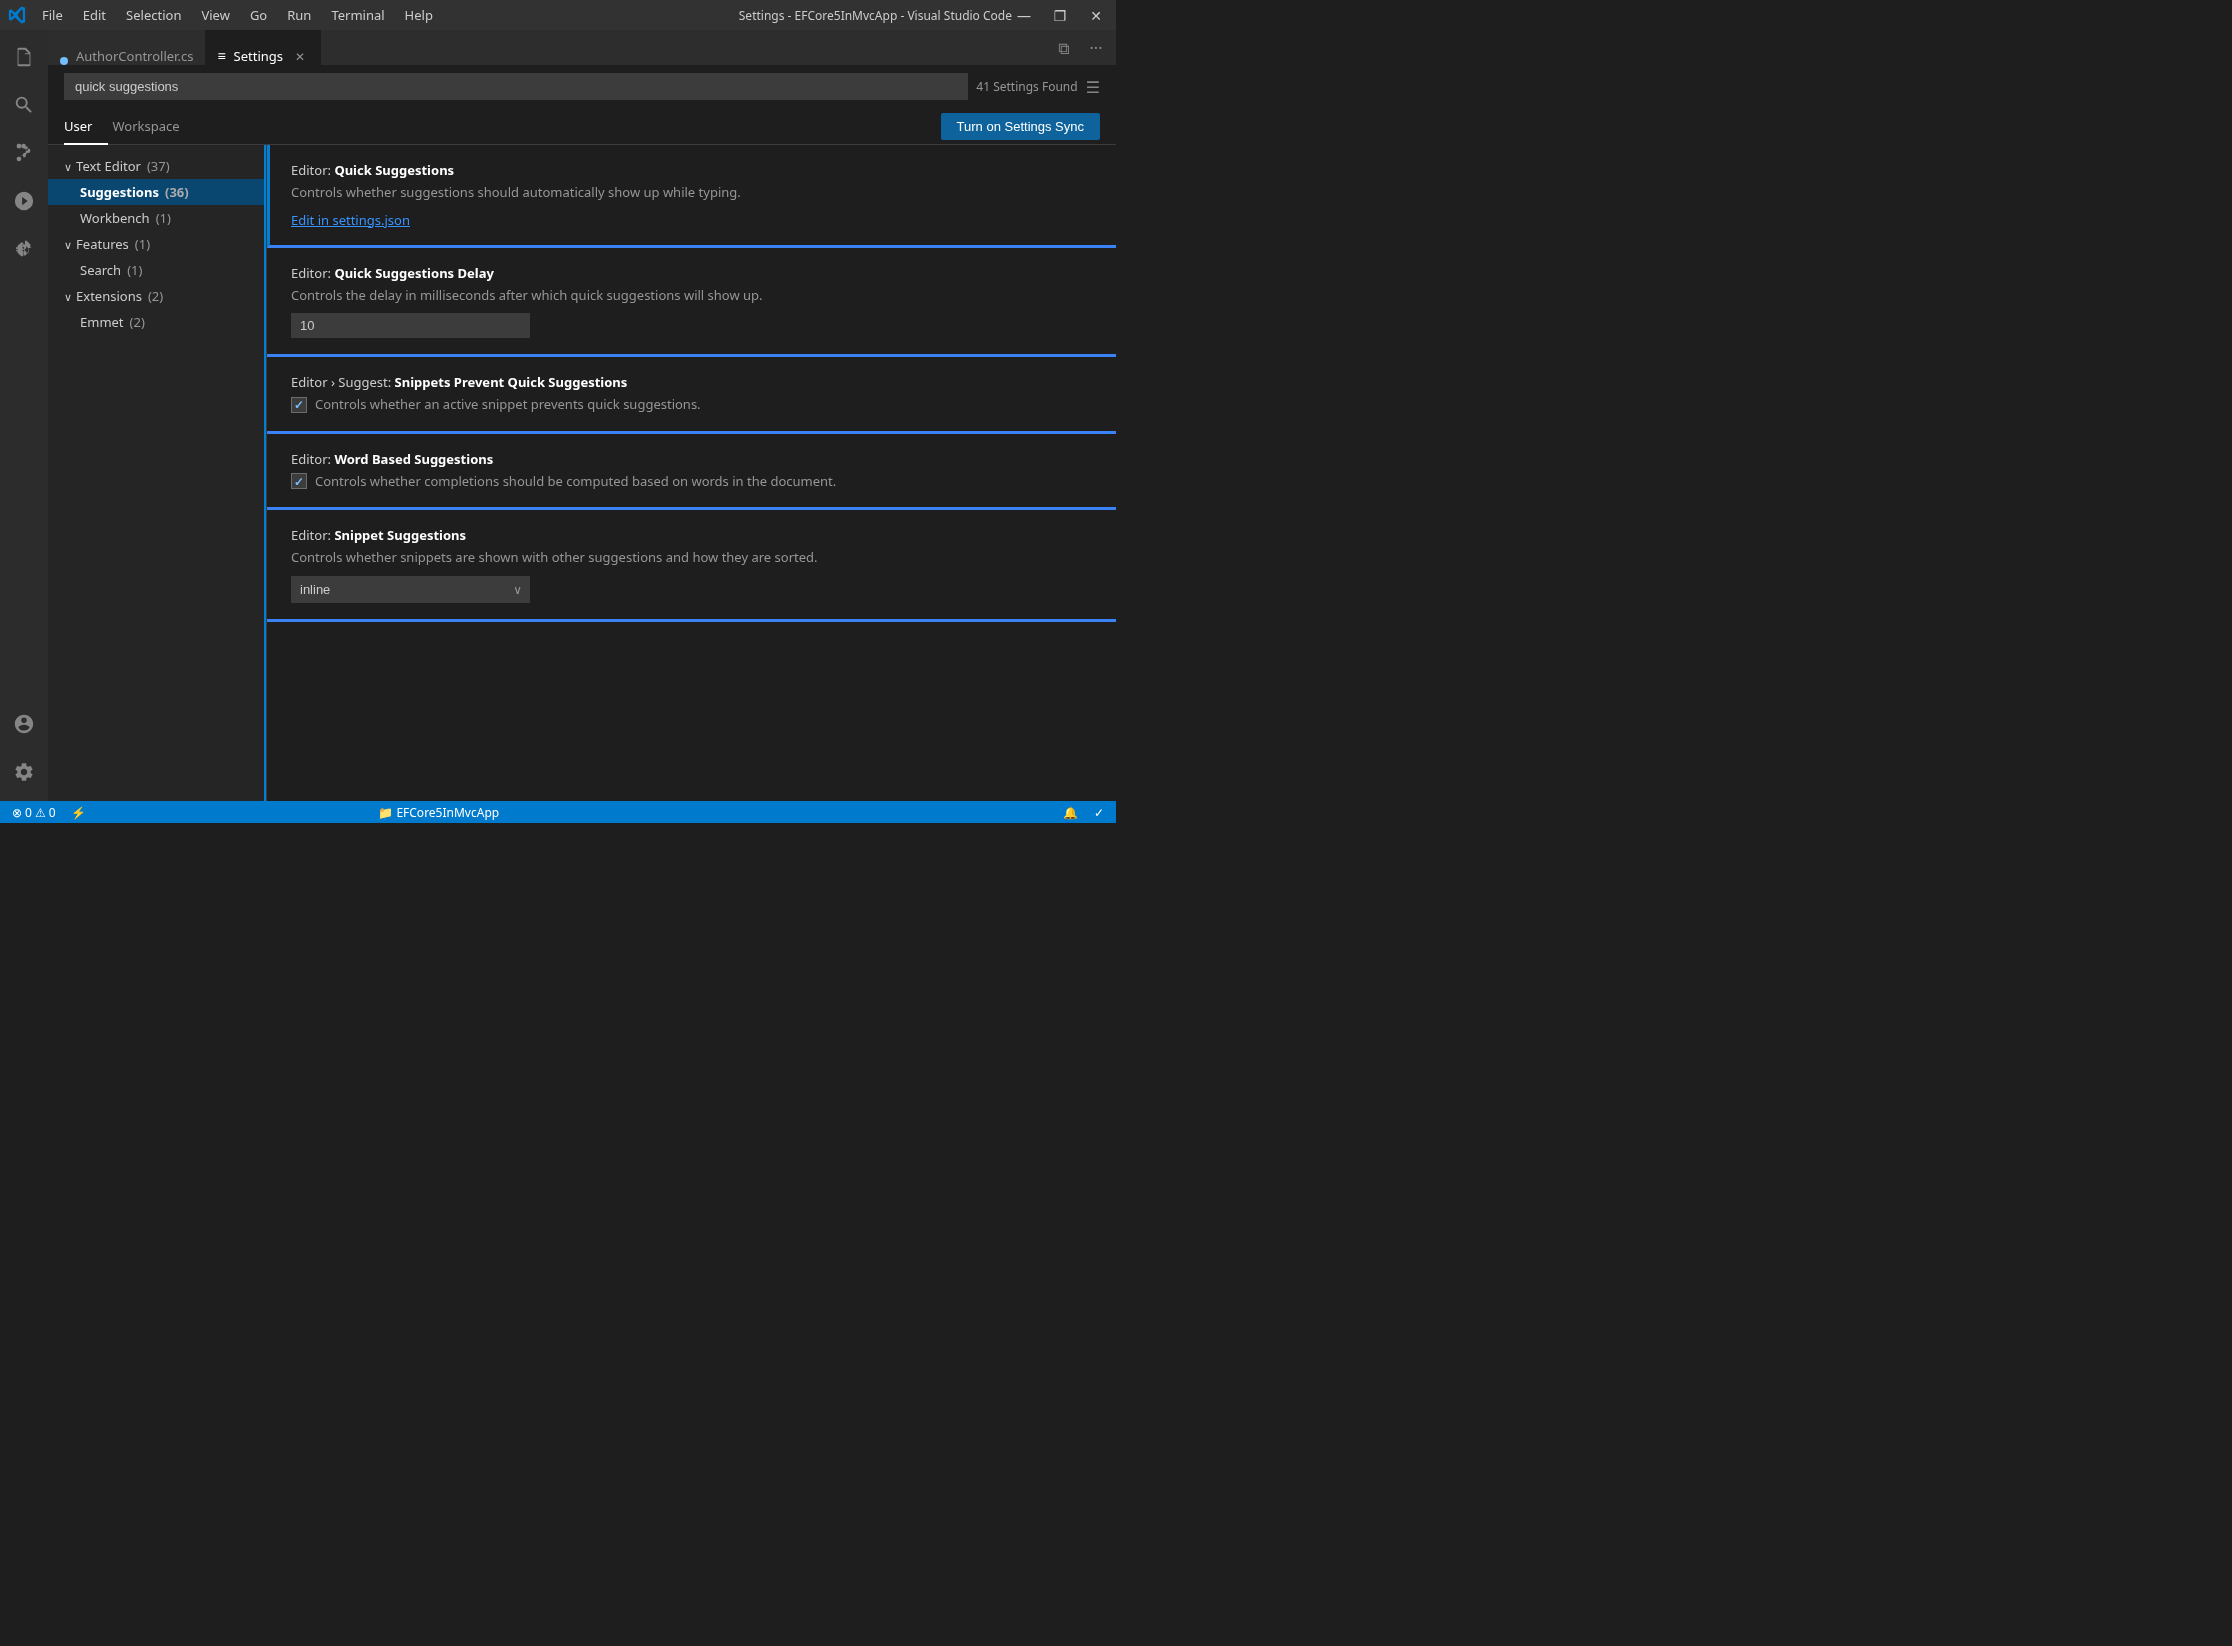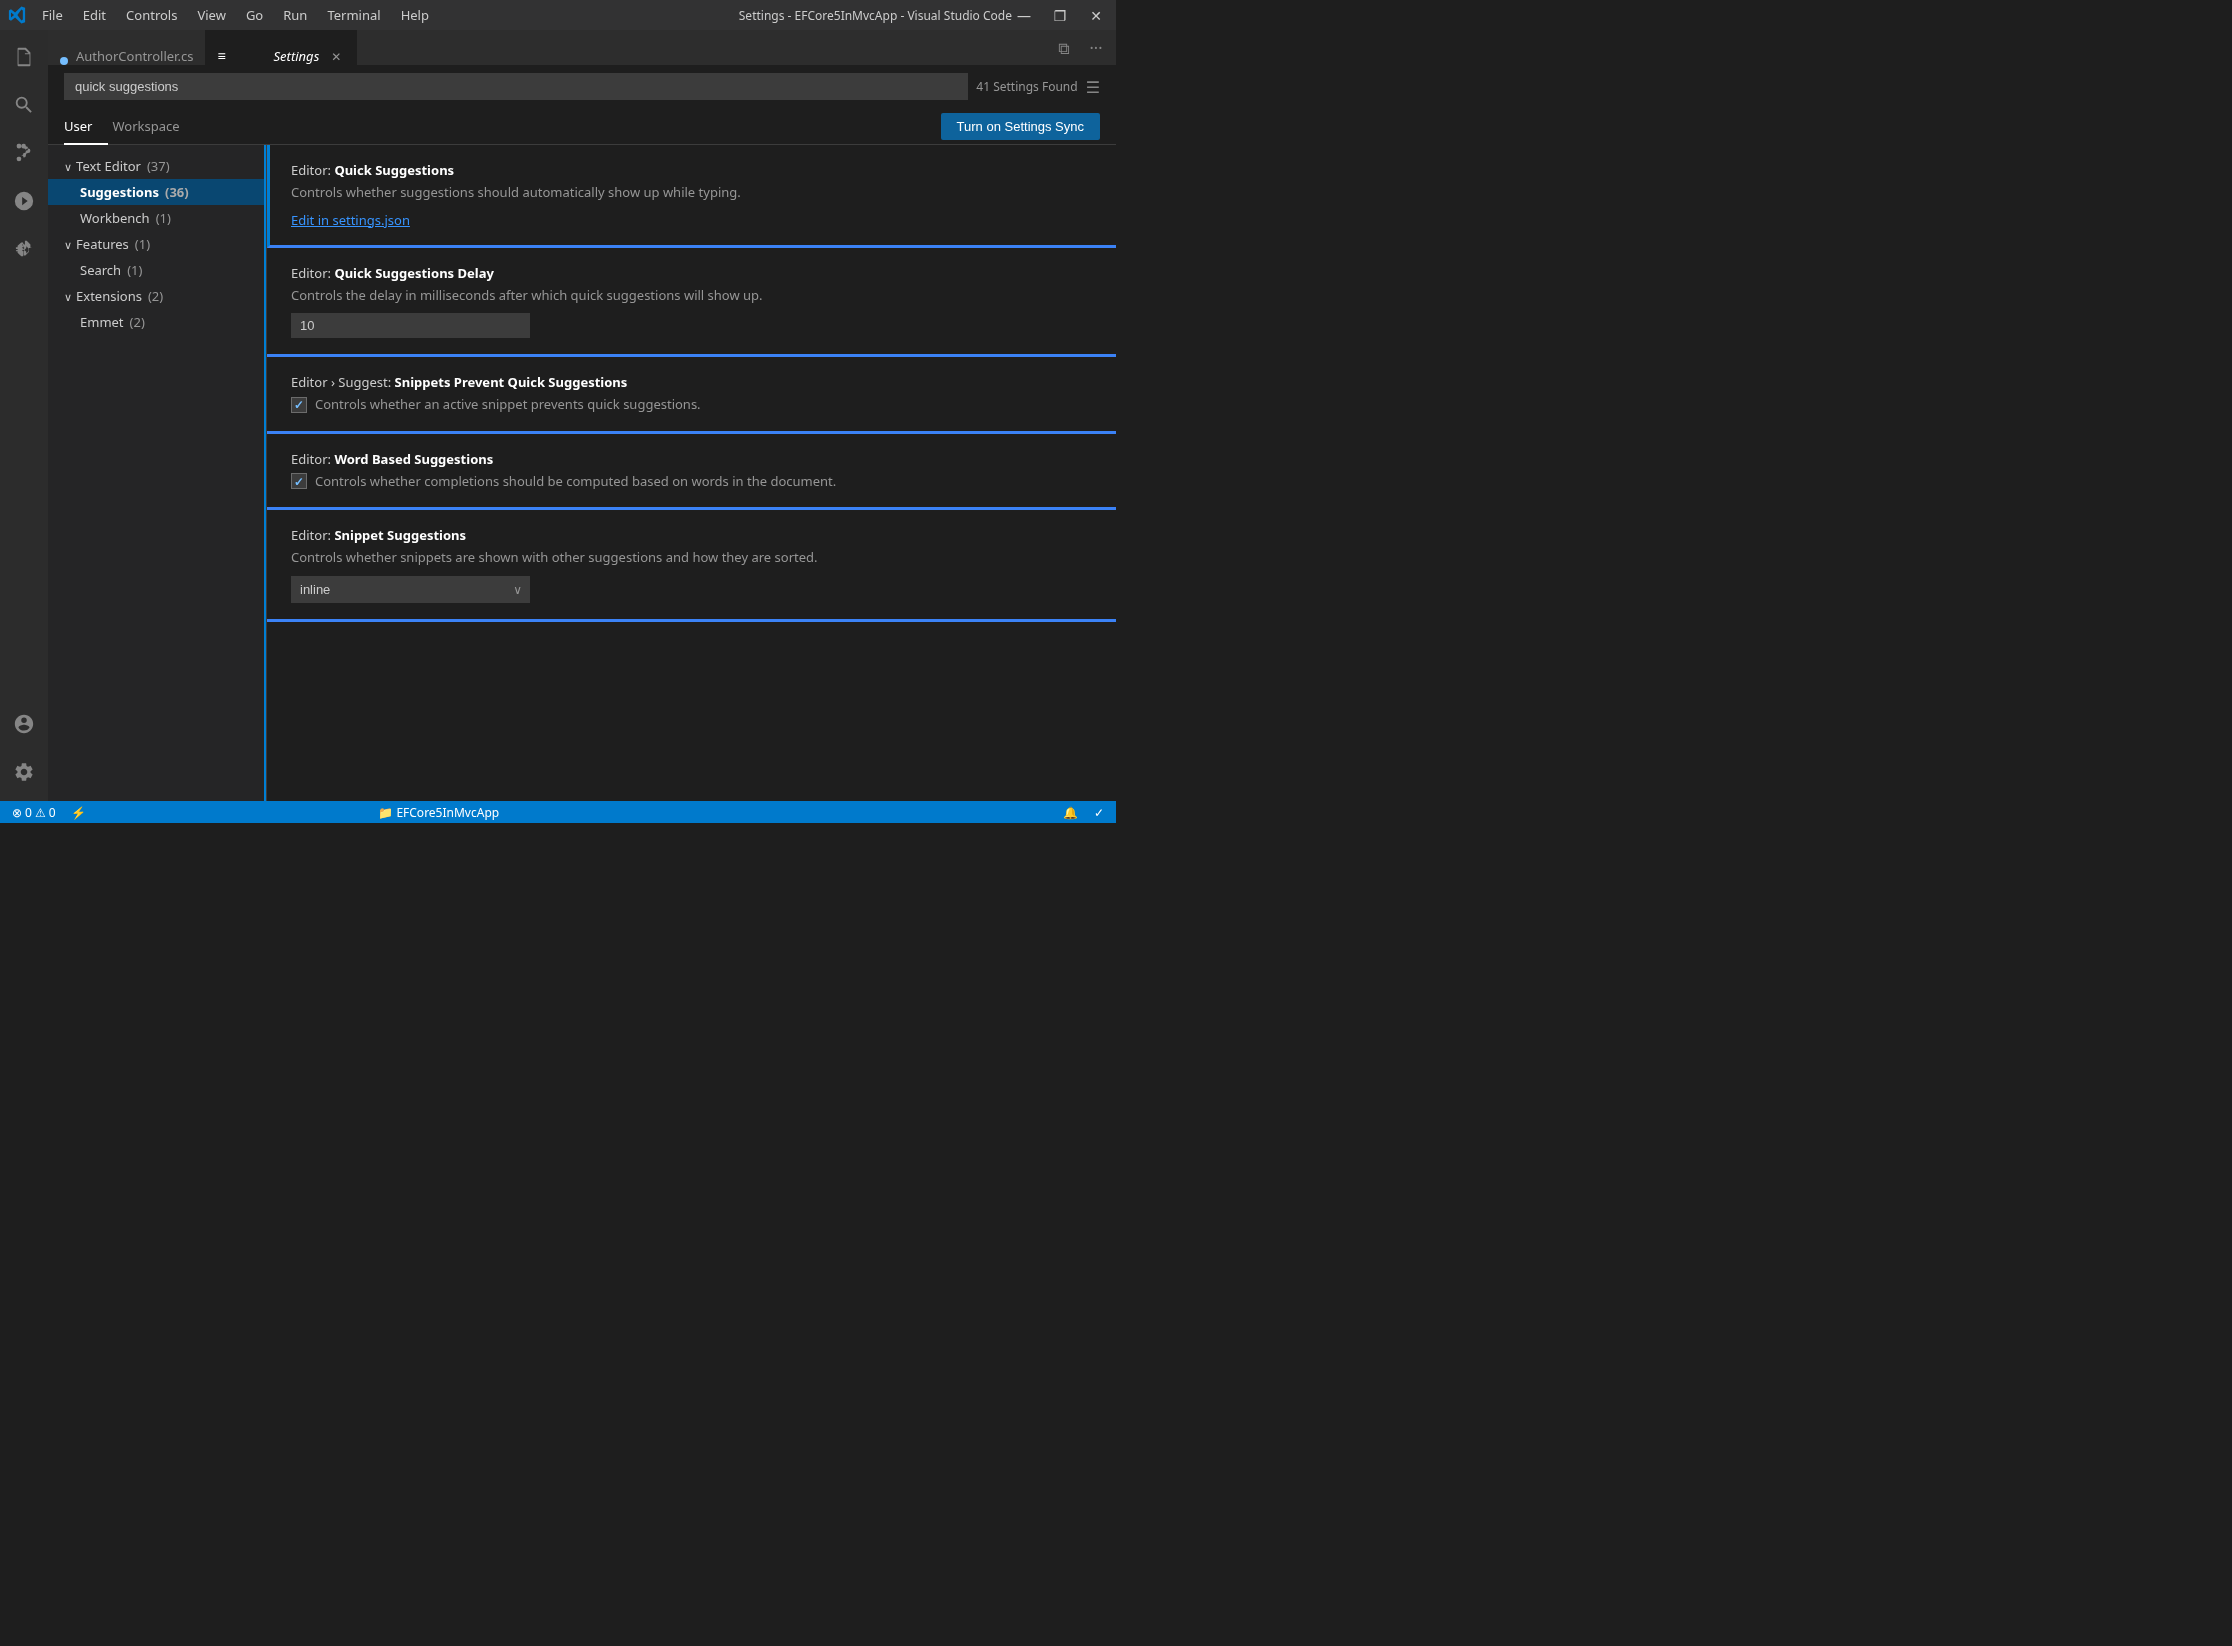--- a/index.html
+++ b/index.html
@@ -398,7 +398,7 @@
   <div class="titlebar-menu">
     <span class="titlebar-menu-item">File</span>
     <span class="titlebar-menu-item">Edit</span>
-    <span class="titlebar-menu-item">Controls</span>
+    <span class="titlebar-menu-item">Selection</span>
     <span class="titlebar-menu-item">View</span>
     <span class="titlebar-menu-item">Go</span>
     <span class="titlebar-menu-item">Run</span>

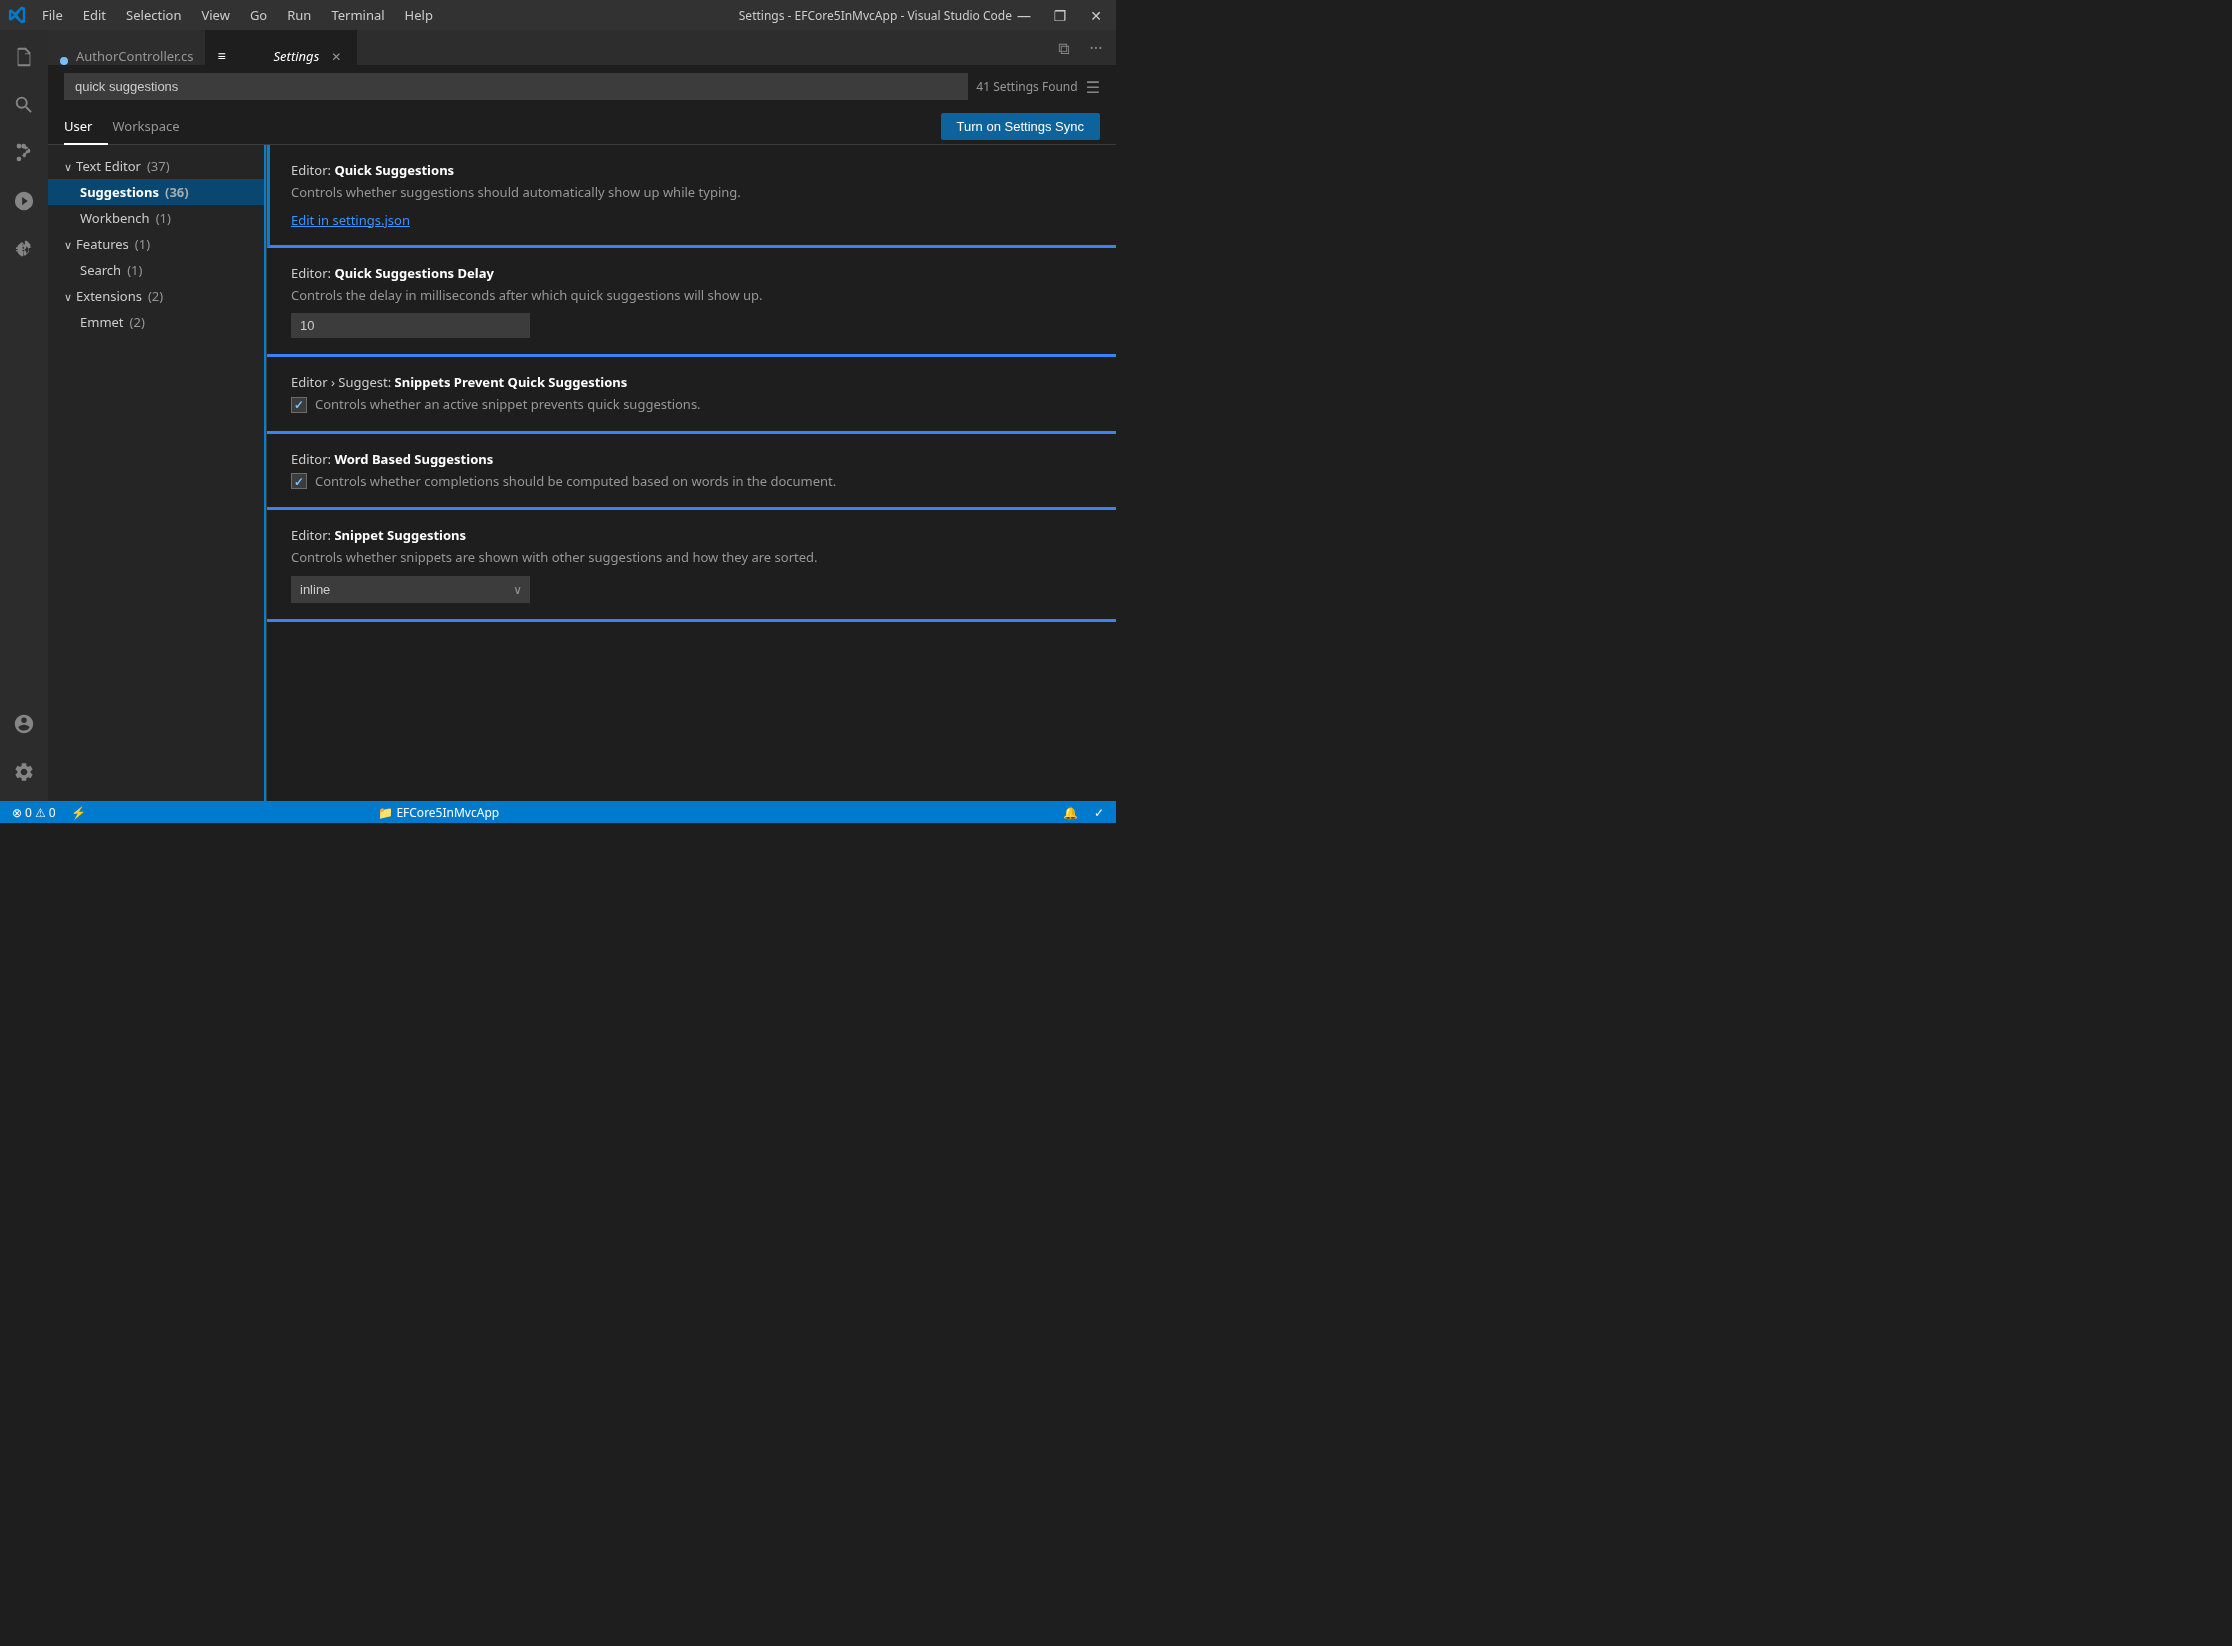--- a/index.html
+++ b/index.html
@@ -476,7 +476,7 @@
       </div>
       <div class="tab active">
         <span style="font-size:14px;">≡</span>
-        <span style="font-style:italic;margin-left:40px;">Settings</span>
+        <span style="">Settings</span>
         <span class="tab-close">✕</span>
       </div>
       <div class="tabs-actions">

